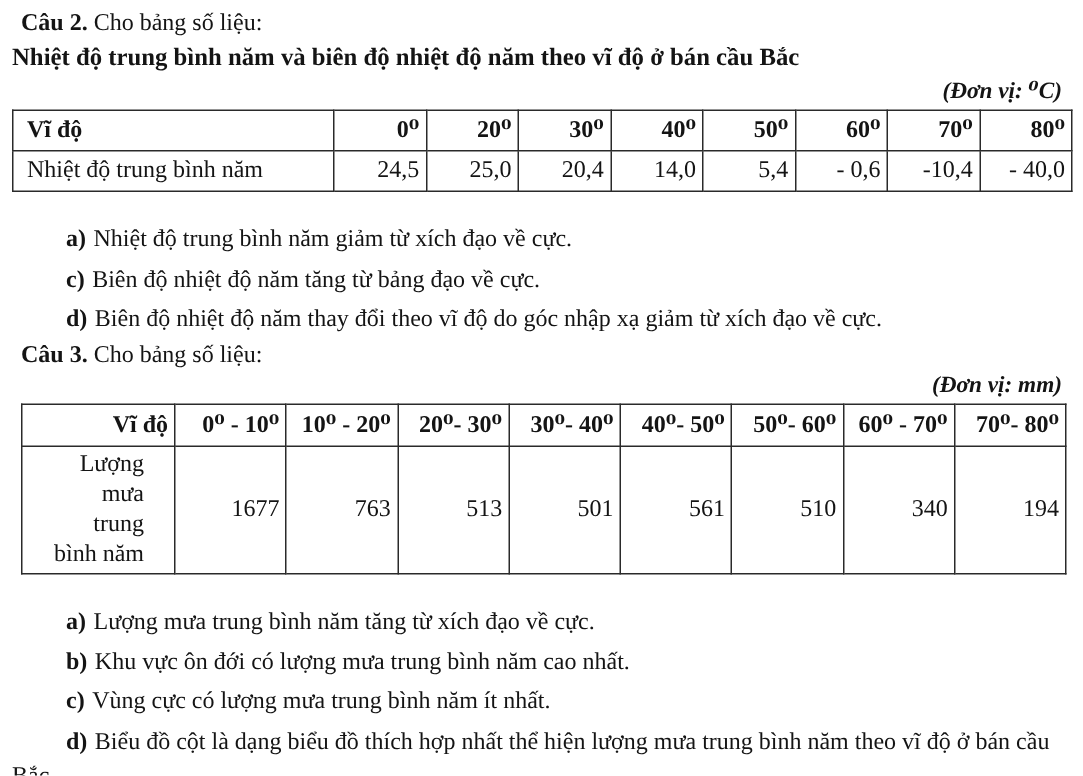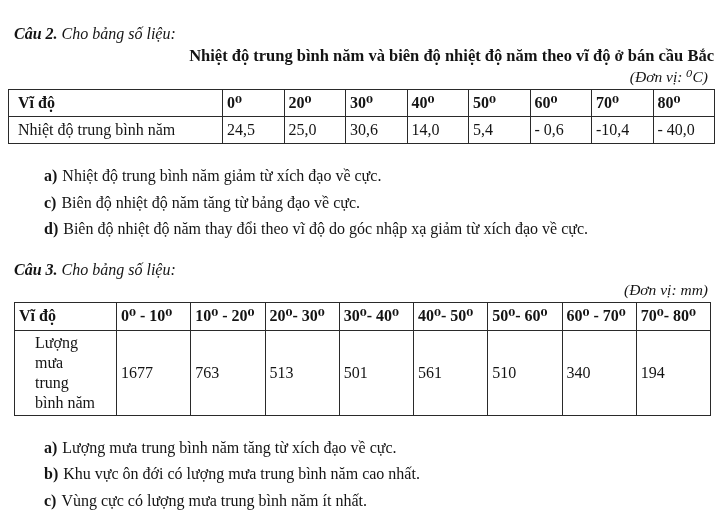--- a/index.html
+++ b/index.html
@@ -14,7 +14,7 @@
   }
   .page { padding: 5px 8px 0 8px; }
 
-  .question-line { margin: 20px 0 2px 6px; font-style: italic; }
+  .question-line { margin: 2px 0 2px 6px; }
   .q-label { font-weight: bold; margin-right: 4px; }
 
   .table-title {

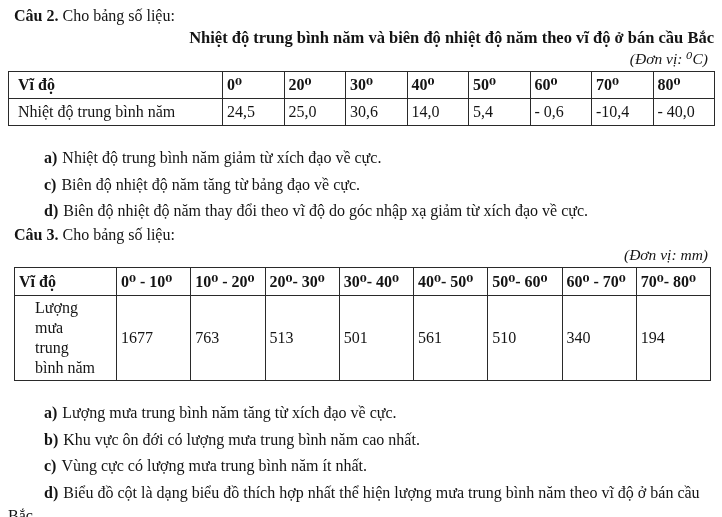--- a/index.html
+++ b/index.html
@@ -18,7 +18,7 @@
   .q-label { font-weight: bold; margin-right: 4px; }
 
   .table-title {
-    text-align: right;
+    text-align: left;
     font-weight: bold;
     margin: 3px 0 2px 0;
     font-size: 16.5px;

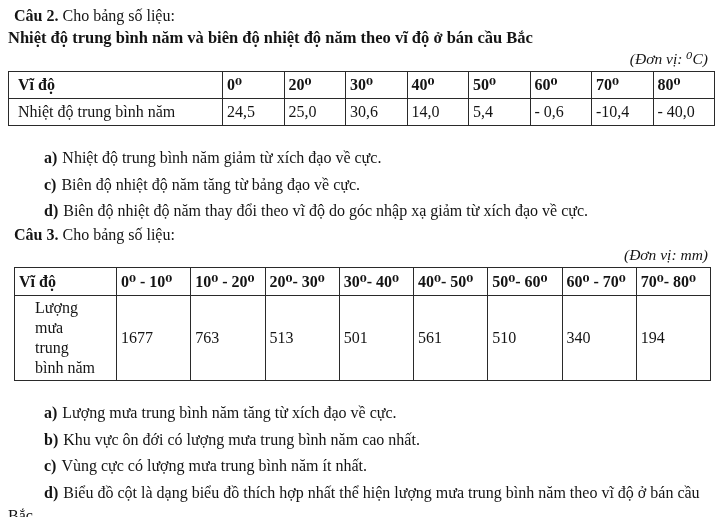--- a/index.html
+++ b/index.html
@@ -28,6 +28,7 @@
     font-style: italic;
     margin: 0 6px 3px 0;
     font-size: 15.5px;
+    font-weight: bold;
   }
 
   table {

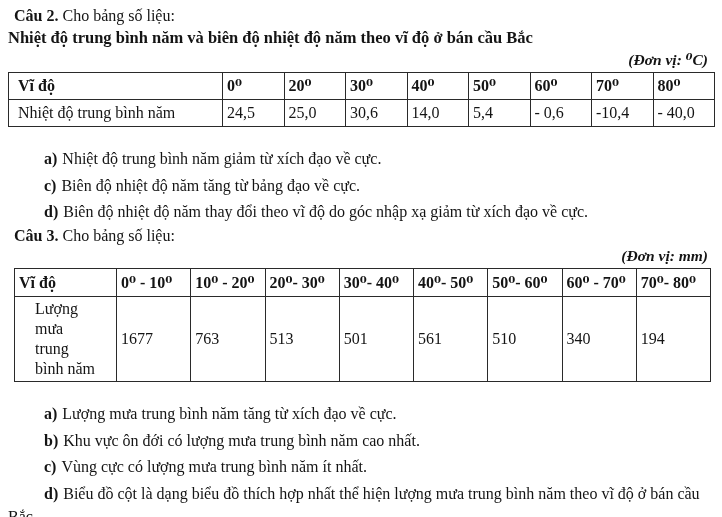--- a/index.html
+++ b/index.html
@@ -41,7 +41,7 @@
 
   th, td {
     border: 1.6px solid #2a2a2a;
-    text-align: left;
+    text-align: right;
     vertical-align: middle;
     padding: 3px 4px;
     font-size: 16px;

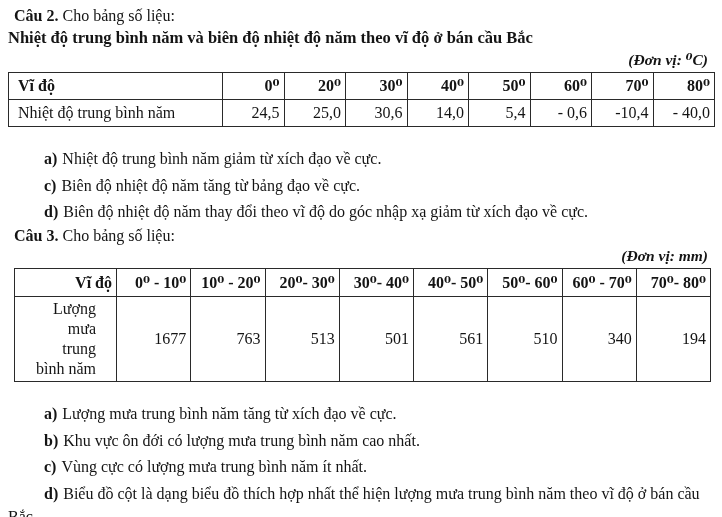--- a/index.html
+++ b/index.html
@@ -101,7 +101,7 @@
           <td class="cell-left">Nhiệt độ trung bình năm</td>
           <td>24,5</td>
           <td>25,0</td>
-          <td>30,6</td>
+          <td>20,4</td>
           <td>14,0</td>
           <td>5,4</td>
           <td>- 0,6</td>

